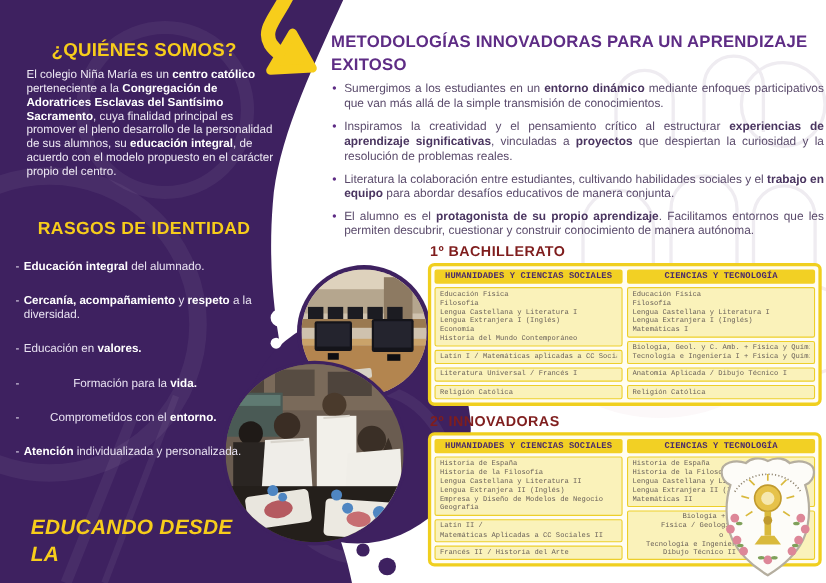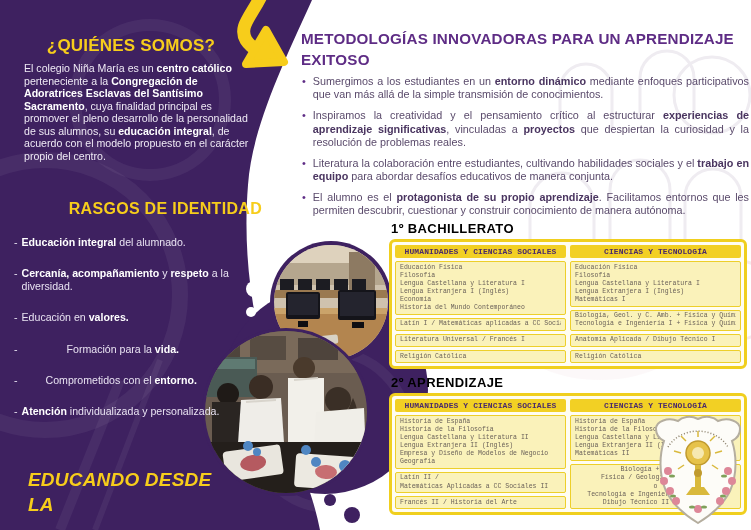--- a/index.html
+++ b/index.html
@@ -13,7 +13,7 @@
   .who-par{position:absolute;left:24px;top:62px;width:233px;z-index:2;color:#efeaf5;
            font-size:10.6px;line-height:1.18;}
   .who-par b{color:#ffffff;}
-  .identity-title{position:absolute;left:0;top:200px;width:262px;text-align:right;z-index:2;
+  .identity-title{position:absolute;left:0;top:200px;width:262px;text-align:center;z-index:2;
                   color:#f7cd1b;font-size:16px;font-weight:800;letter-spacing:.3px;}
   .identity-list{position:absolute;left:14px;top:236px;width:238px;z-index:2;margin:0;padding:0;
                  list-style:none;color:#e9e3f2;font-size:10.6px;line-height:1.17;}

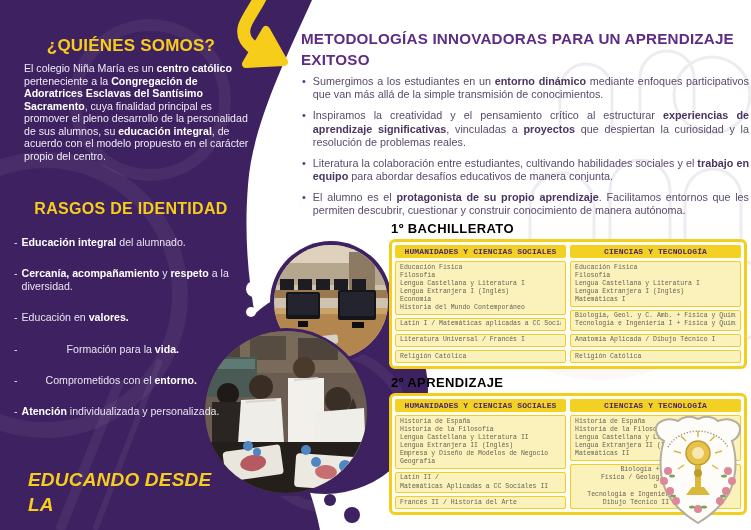--- a/index.html
+++ b/index.html
@@ -32,7 +32,7 @@
   .method-bullets .txt{flex:1;text-align:justify;}
   .method-bullets b{color:#4a3560;}
   .sections{position:absolute;left:389px;top:221px;width:358px;z-index:2;}
-  .section h3{margin:0 0 3px 2px;color:#000000;font-size:13px;font-weight:800;letter-spacing:.4px;}
+  .section h3{margin:0 0 3px 2px;color:#7f1d1d;font-size:13px;font-weight:800;letter-spacing:.4px;}
   .section + .section{margin-top:6px;}
   .tbl{border:3px solid #f0cf1e;border-radius:6px;background:#fffdf2;padding:3px;
        display:flex;gap:4px;box-sizing:border-box;}

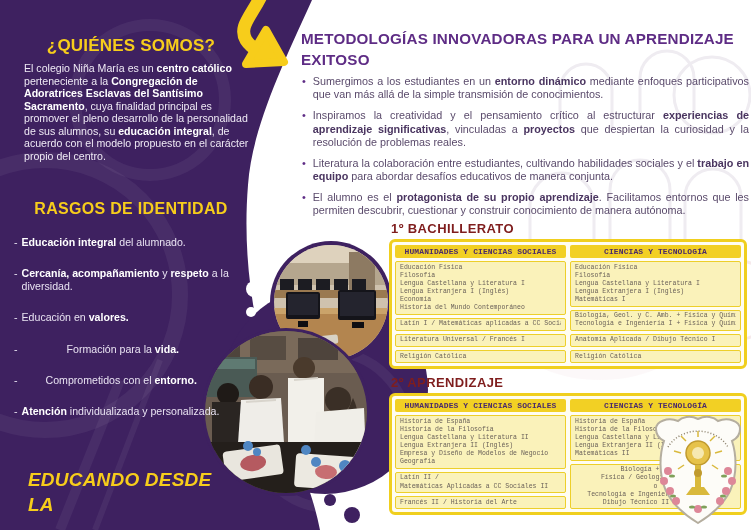--- a/index.html
+++ b/index.html
@@ -259,7 +259,7 @@
         </div>
       </div>
       <div class="section">
-        <h3>2º APRENDIZAJE</h3>
+        <h3>2º INNOVADORAS</h3>
         <div class="tbl">
           <div class="col">
             <div class="col-header">HUMANIDADES Y CIENCIAS SOCIALES</div>

